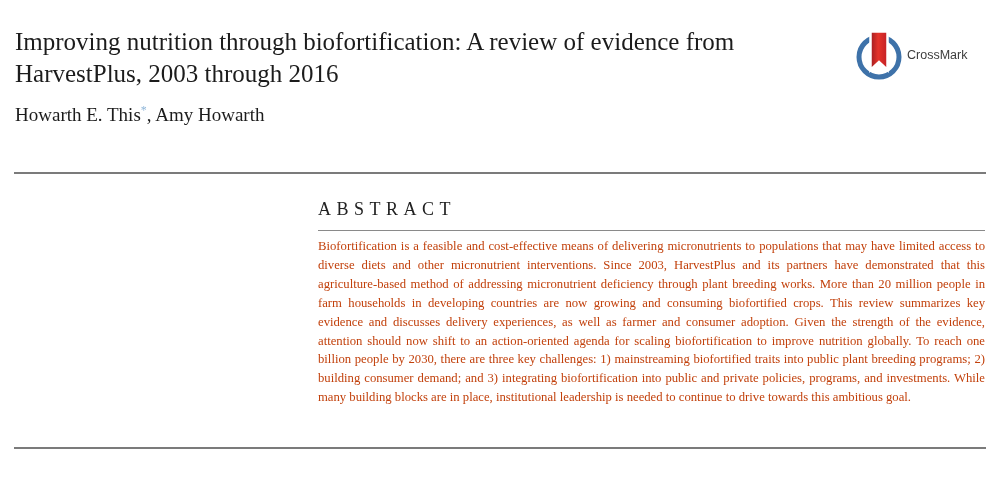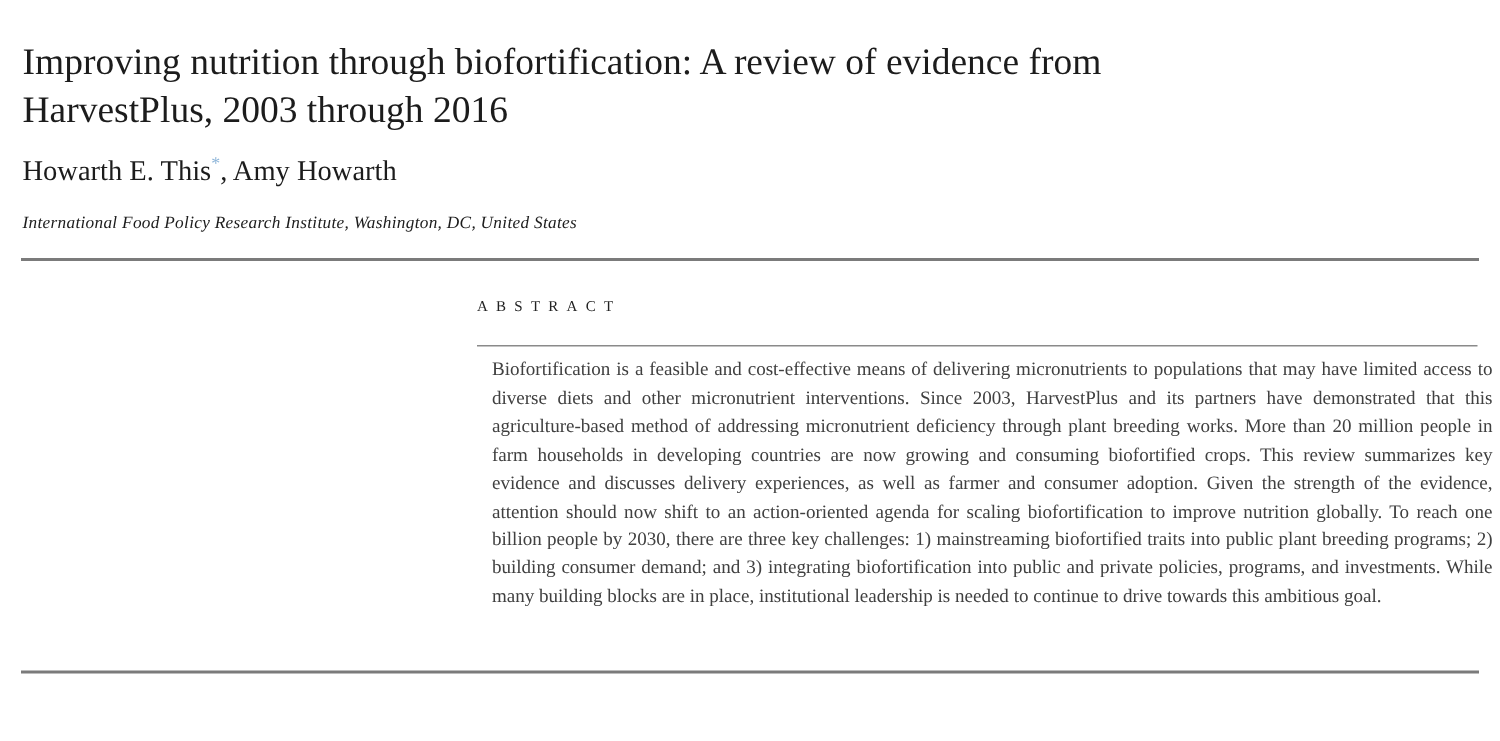--- a/index.html
+++ b/index.html
@@ -73,6 +73,20 @@
 
   <h1 class="title">Improving nutrition through biofortification: A review of evidence from HarvestPlus, 2003 through 2016</h1>
 
+  <div class="crossmark">
+    <svg width="48" height="50" viewBox="0 0 48 50" aria-hidden="true">
+      <defs>
+        <linearGradient id="cmred" x1="0" y1="0" x2="1" y2="0">
+          <stop offset="0" stop-color="#9e1c21"></stop>
+          <stop offset="0.45" stop-color="#e5332a"></stop>
+          <stop offset="1" stop-color="#c22026"></stop>
+        </linearGradient>
+      </defs>
+      <circle cx="24" cy="27" r="20" fill="#ffffff" stroke="#3e72a9" stroke-width="5"></circle>
+      <polygon points="15.5,1.5 32.5,1.5 32.5,40 24,32 15.5,40" fill="url(#cmred)" stroke="#ffffff" stroke-width="2.5"></polygon>
+    </svg>
+    <span class="cm-label">CrossMark</span>
+  </div>
 
   <div class="authors">
     <span>Howarth E. This</span><span class="mark">*</span><span>, Amy Howarth</span>

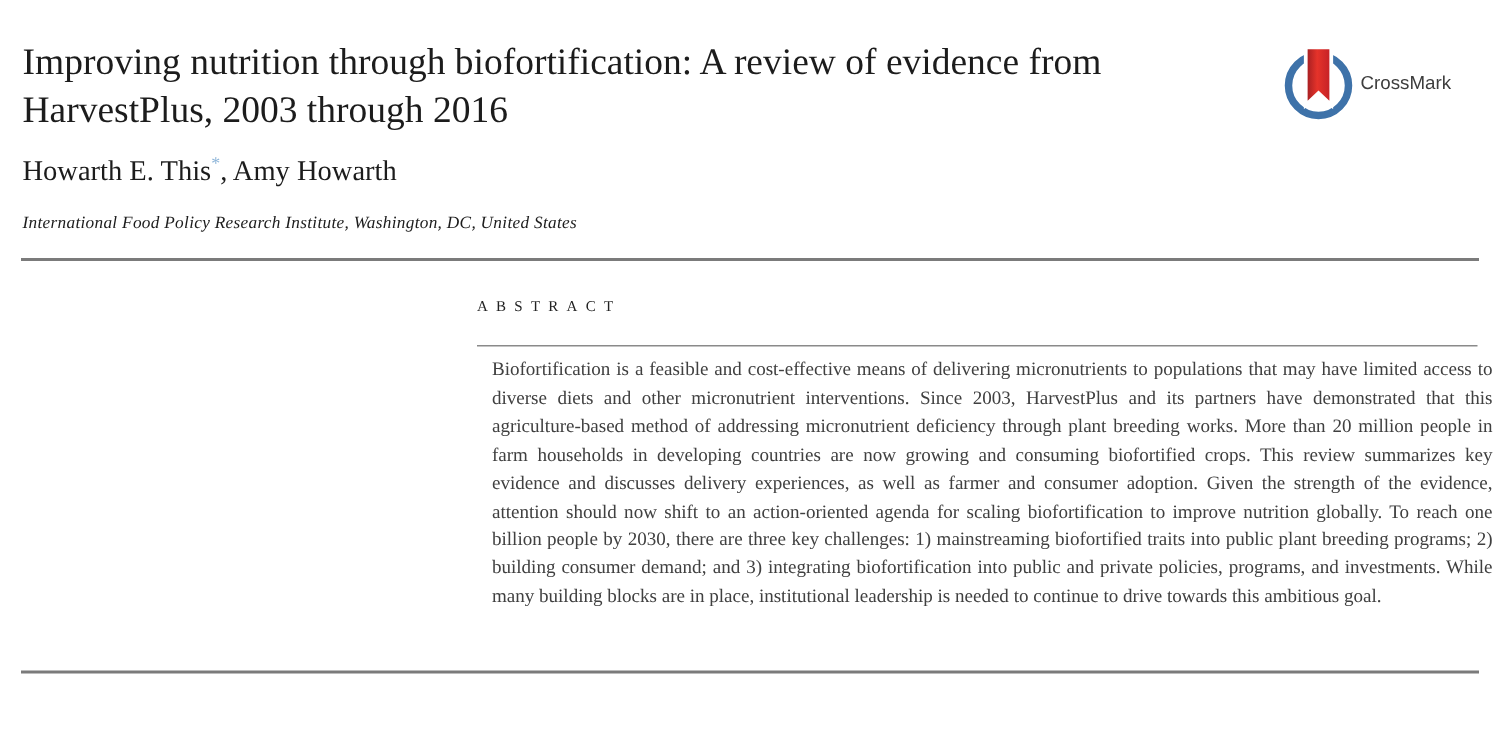--- a/index.html
+++ b/index.html
@@ -92,7 +92,6 @@
     <span>Howarth E. This</span><span class="mark">*</span><span>, Amy Howarth</span>
   </div>
 
-  <div class="affiliation">International Food Policy Research Institute, Washington, DC, United States</div>
 
   <div class="rule-top"></div>
 

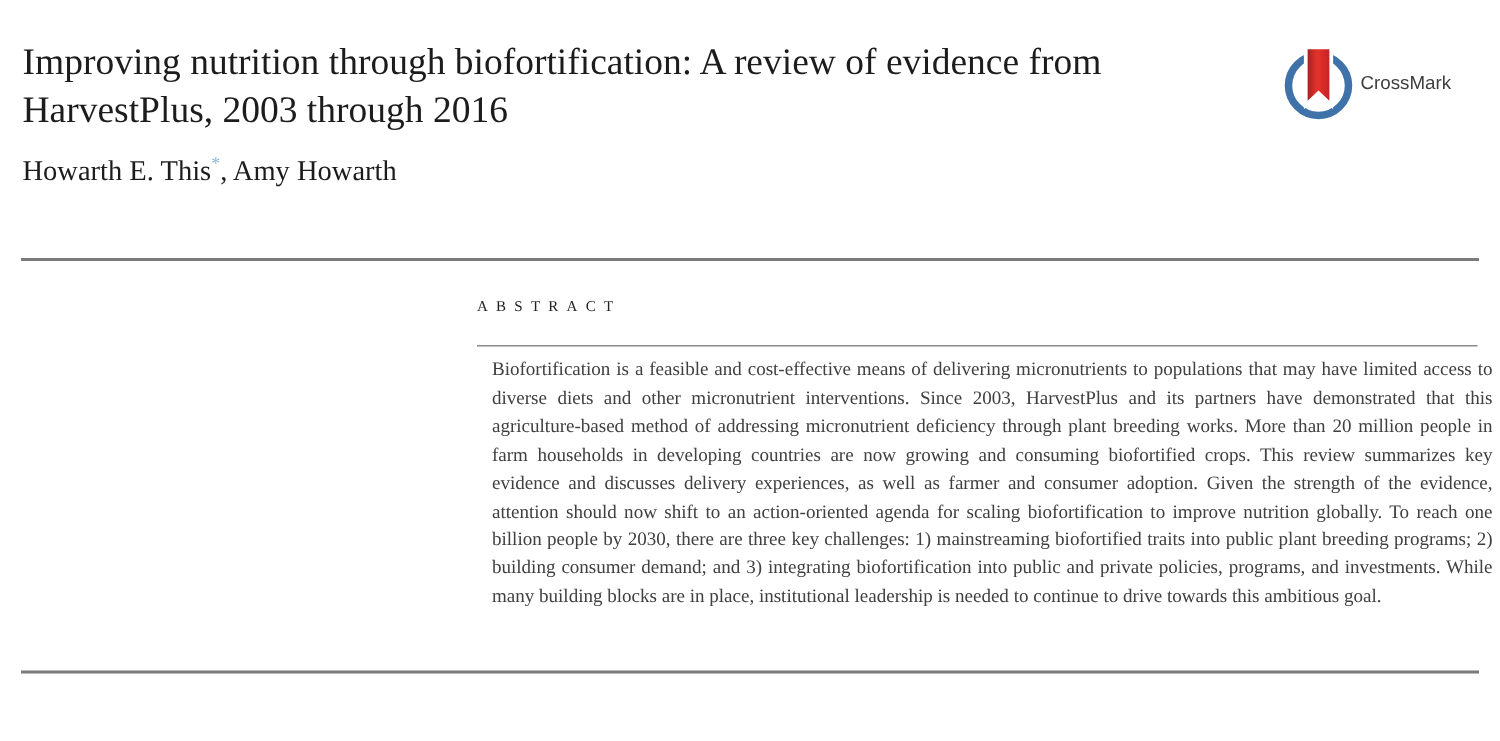--- a/index.html
+++ b/index.html
@@ -54,7 +54,7 @@
 
   .abstract-head {
     position: absolute; left: 318px; top: 199px;
-    font-size: 10px; letter-spacing: 5.5px; color: #222222;
+    font-size: 18px; letter-spacing: 5.5px; color: #222222;
   }
   .abstract-rule {
     position: absolute; left: 318px; top: 230px; width: 667px; height: 1px;

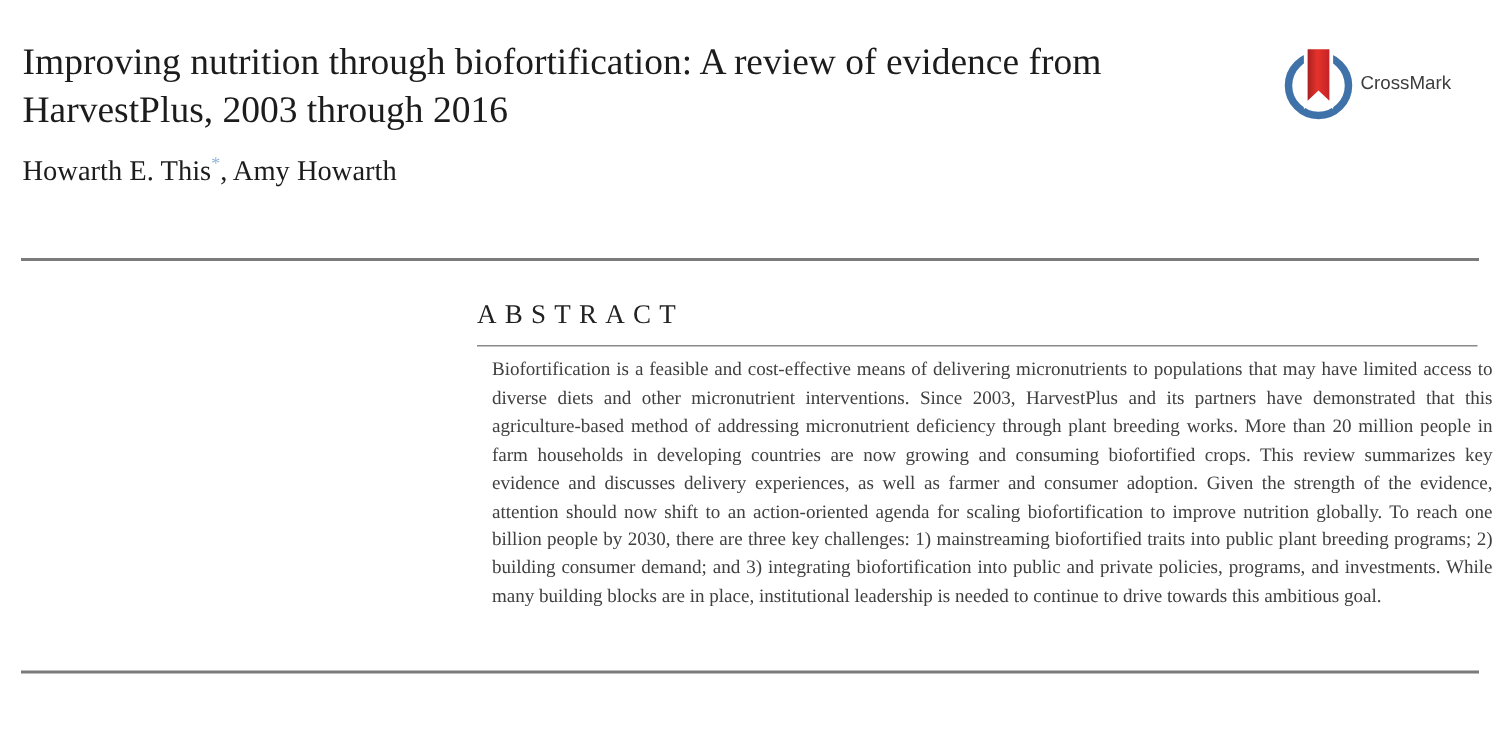--- a/index.html
+++ b/index.html
@@ -63,7 +63,7 @@
   .abstract-text {
     position: absolute; left: 318px; top: 237px; width: 667px;
     font-size: 12.7px; line-height: 18.9px;
-    text-align: justify; color: #404040; margin-left: 10px;
+    text-align: justify; color: #c2410c;
   }
 </style>
 </head>

